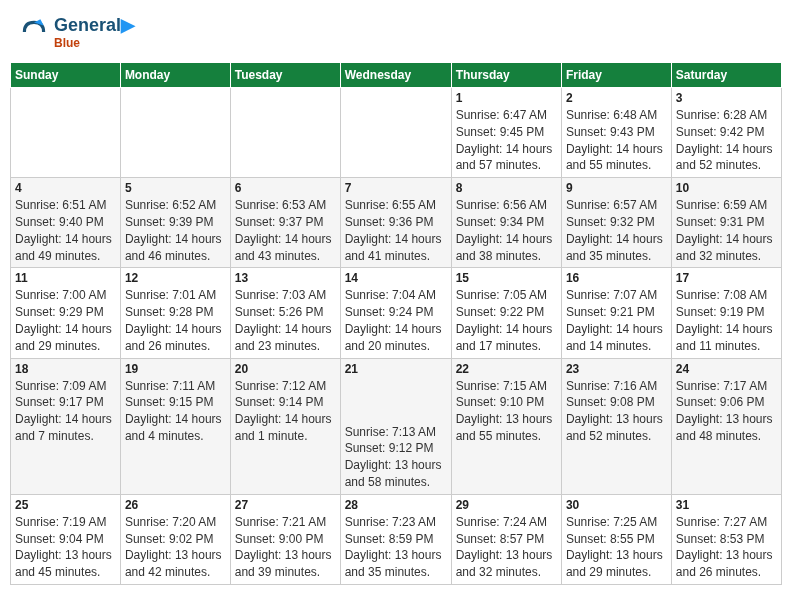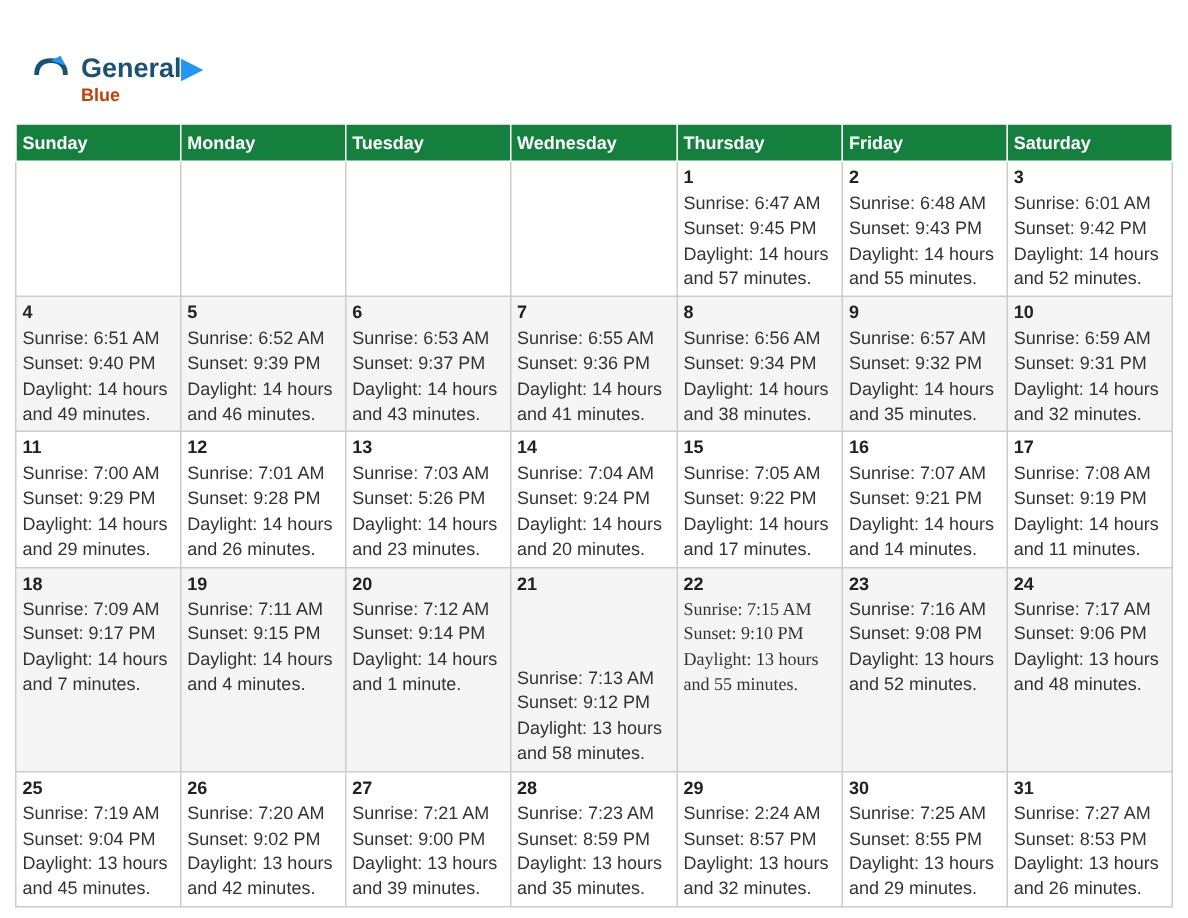--- a/index.html
+++ b/index.html
@@ -19,7 +19,7 @@
     }
     .logo {
       display: flex;
-      margin-top: 20px;
+      align-items: center;
     }
     .logo-icon {
       width: 32px;

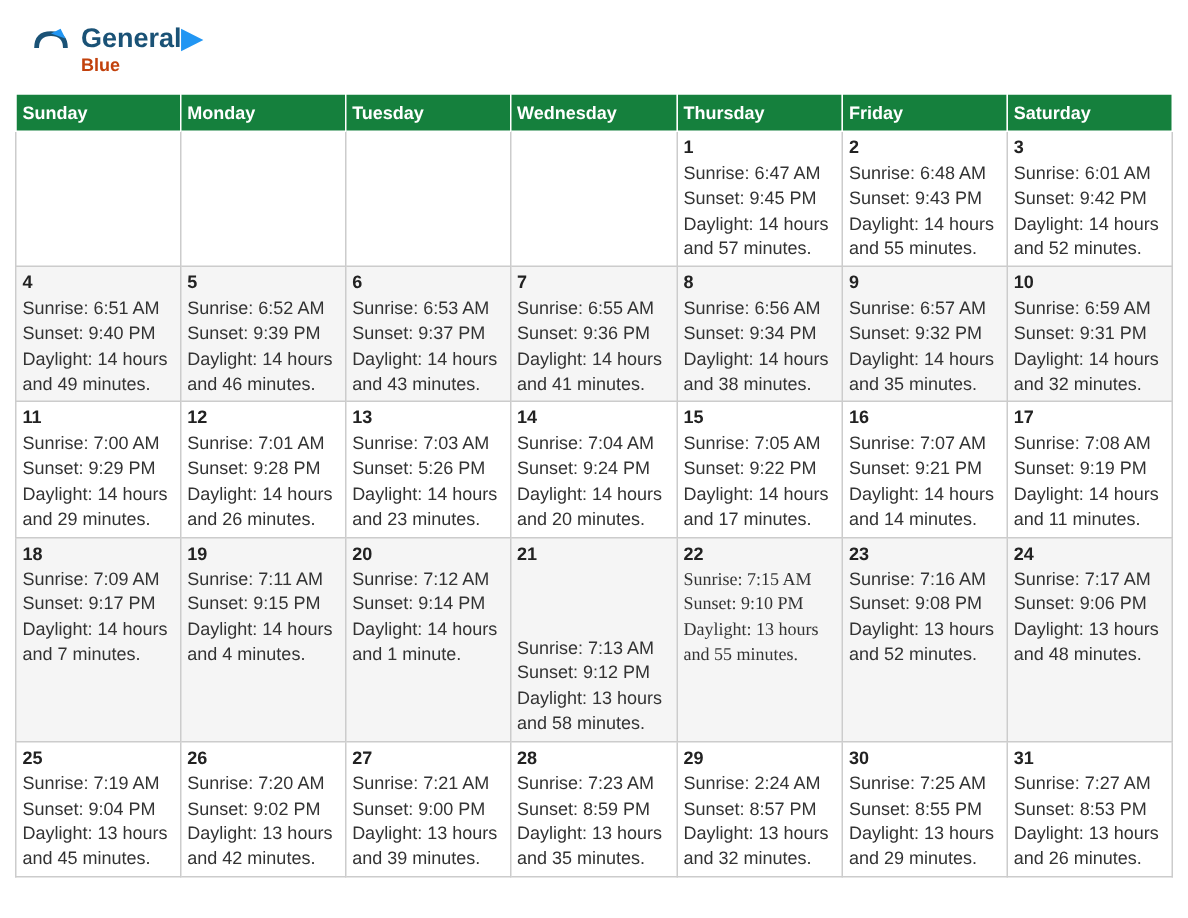--- a/index.html
+++ b/index.html
@@ -134,7 +134,7 @@
         </td>
         <td>
           <span class="day-number">3</span>
-          <div class="day-info" style="white-space: pre-line;">Sunrise: 6:01 AM
+          <div class="day-info" style="white-space: pre-line;">Sunrise: 6:28 AM
 Sunset: 9:42 PM
 Daylight: 14 hours
 and 52 minutes.</div>

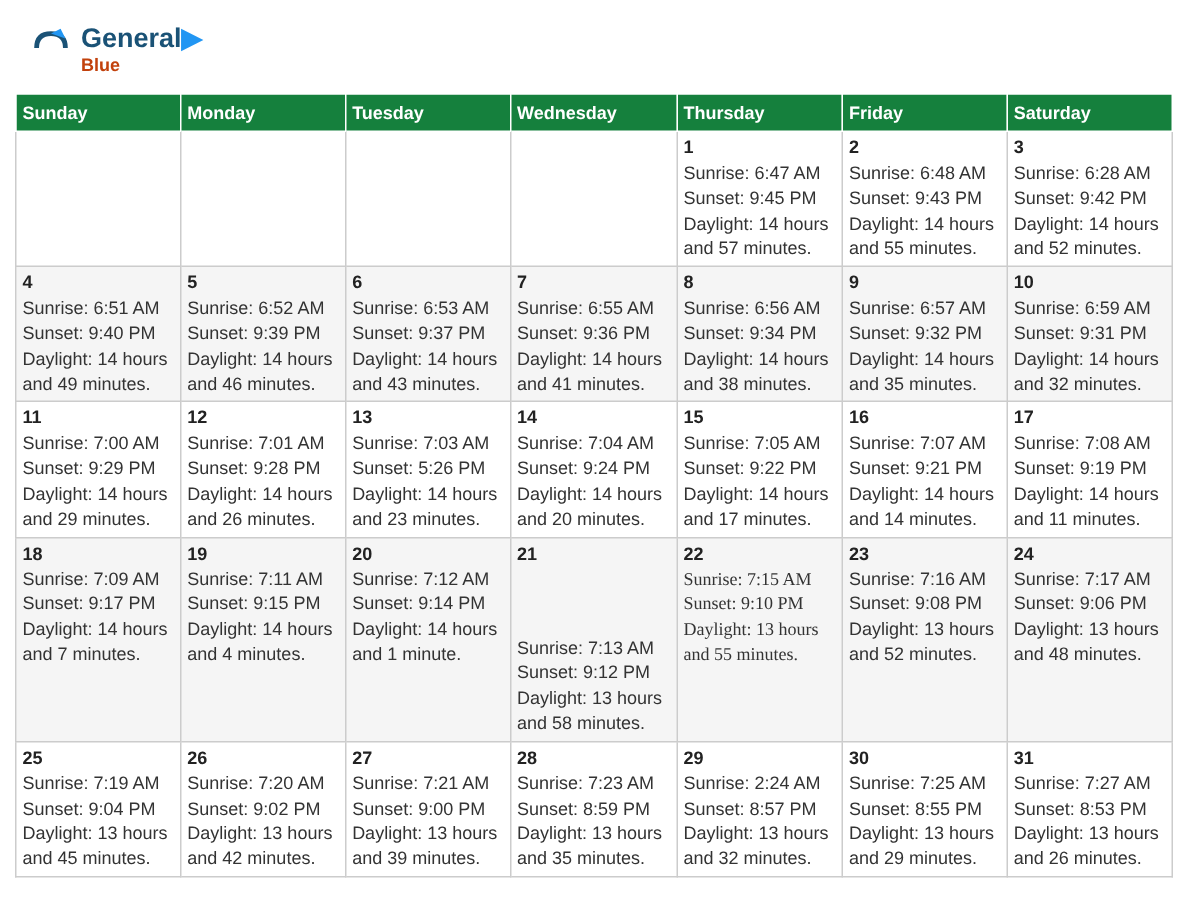--- a/index.html
+++ b/index.html
@@ -273,7 +273,7 @@
         </td>
         <td>
           <span class="day-number">22</span>
-          <div class="day-info" style="white-space: pre-line; font-family: Liberation Serif, serif;">Sunrise: 7:15 AM
+          <div class="day-info" style="white-space: pre-line;">Sunrise: 7:15 AM
 Sunset: 9:10 PM
 Daylight: 13 hours
 and 55 minutes.</div>

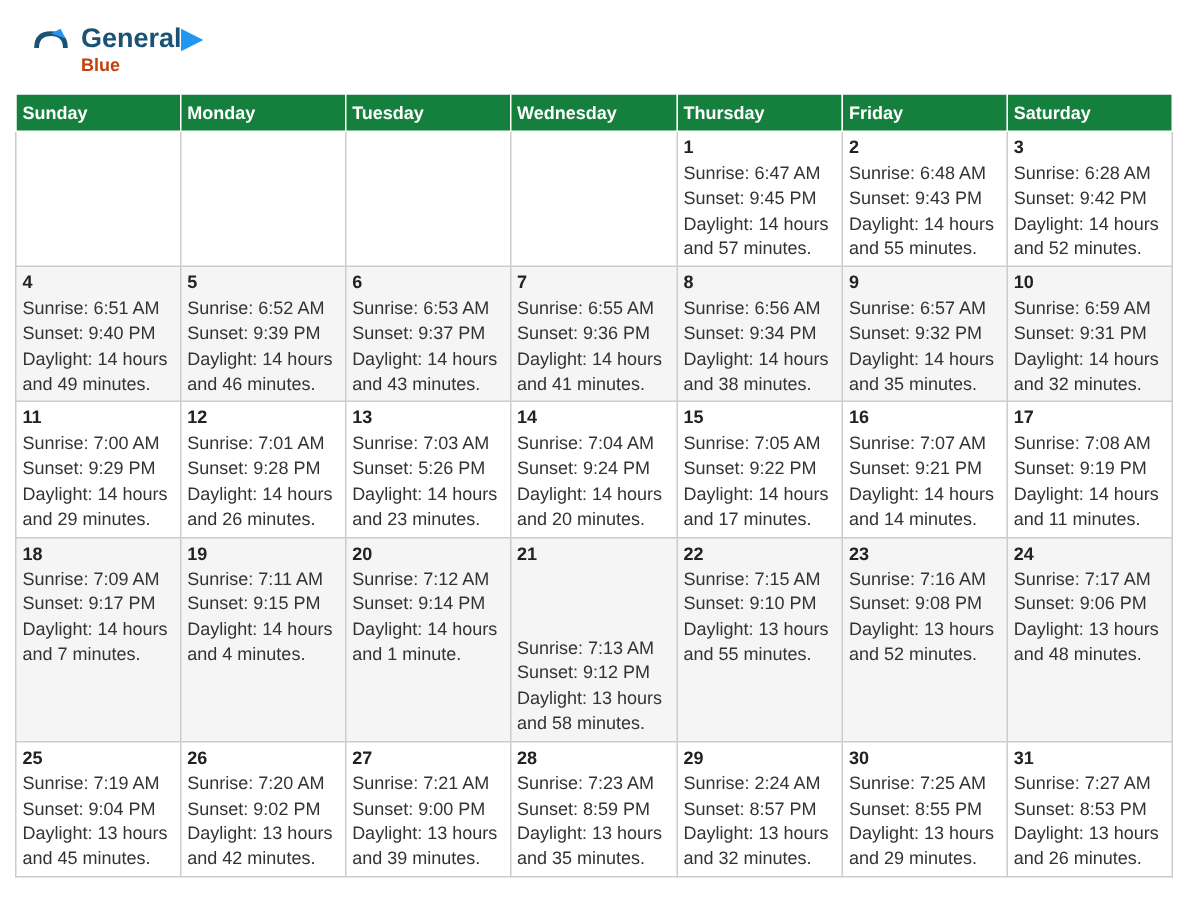--- a/index.html
+++ b/index.html
@@ -324,7 +324,7 @@
         </td>
         <td>
           <span class="day-number">29</span>
-          <div class="day-info" style="white-space: pre-line;">Sunrise: 2:24 AM
+          <div class="day-info" style="white-space: pre-line;">Sunrise: 7:24 AM
 Sunset: 8:57 PM
 Daylight: 13 hours
 and 32 minutes.</div>

